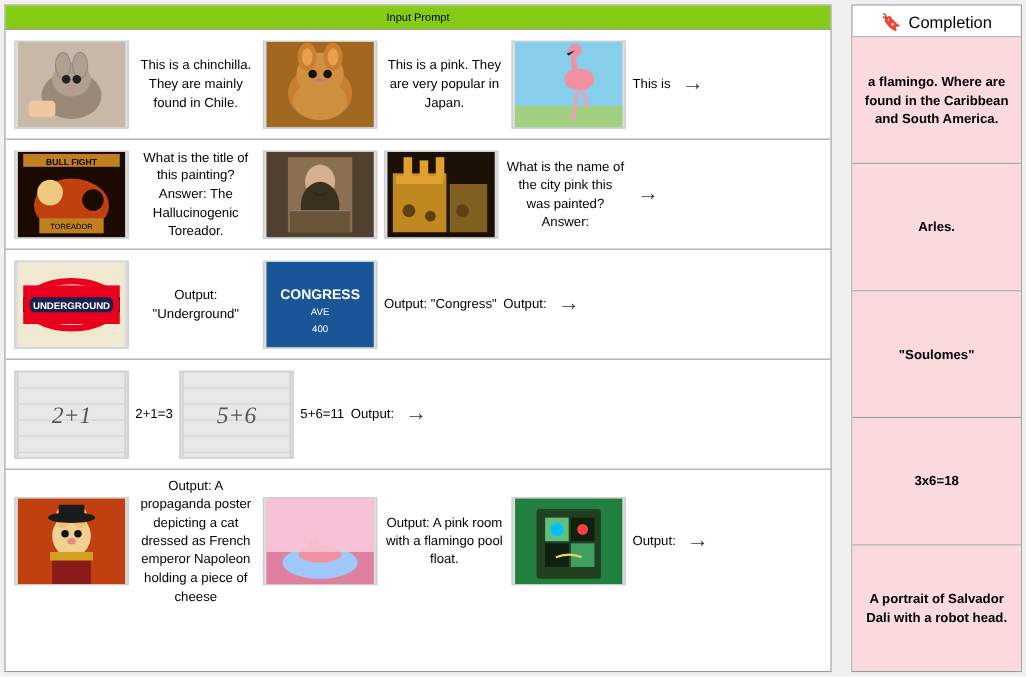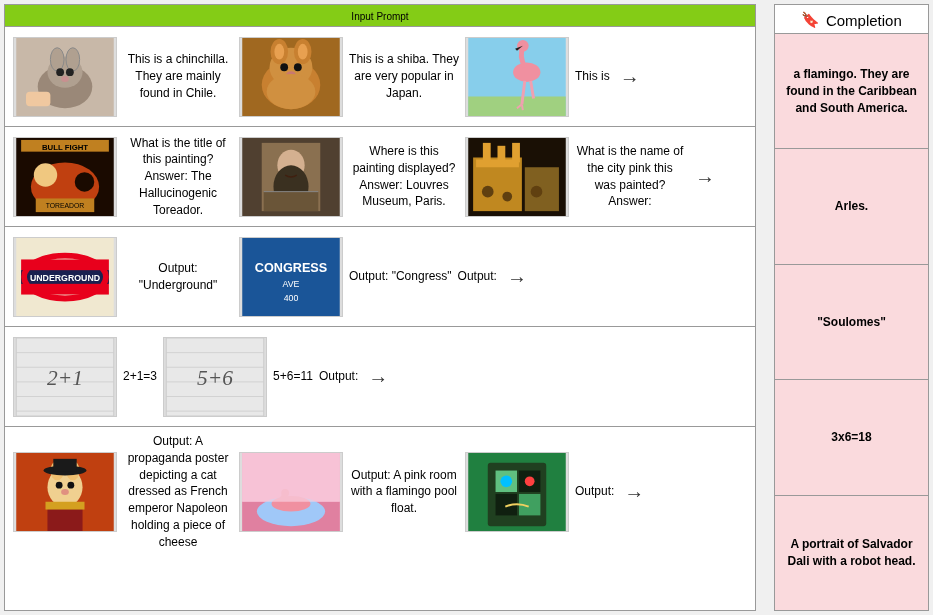--- a/index.html
+++ b/index.html
@@ -175,7 +175,7 @@
       <ellipse cx="50" cy="55" rx="25" ry="18" fill="#d09040"></ellipse>
     </svg>
         </div>
-        <div class="text-cell">This is a shiba. They are very popular in Japan.</div>
+        <div class="text-cell">This is a pink. They are very popular in Japan.</div>
         <div class="img-box">
           <svg viewBox="0 0 100 80" xmlns="http://www.w3.org/2000/svg">
       <rect width="100" height="80" fill="#87ceeb"></rect>

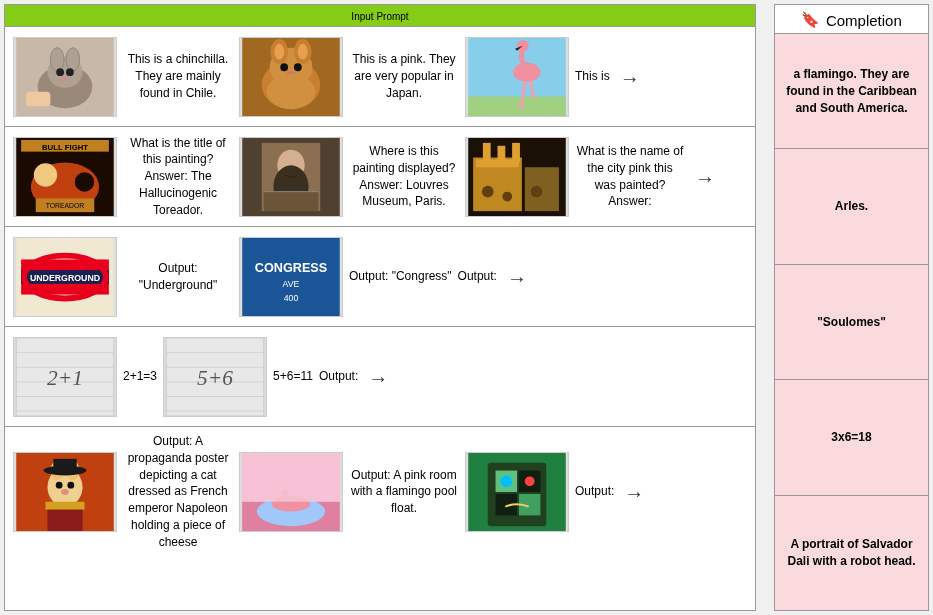--- a/index.html
+++ b/index.html
@@ -359,7 +359,7 @@
   <div class="completion-rows" id="completion-rows">
   <div class="completion-cell">
         <div class="completion-text">a flamingo.
-They are found
+Where are found
 in the
 Caribbean and
 South America.</div>

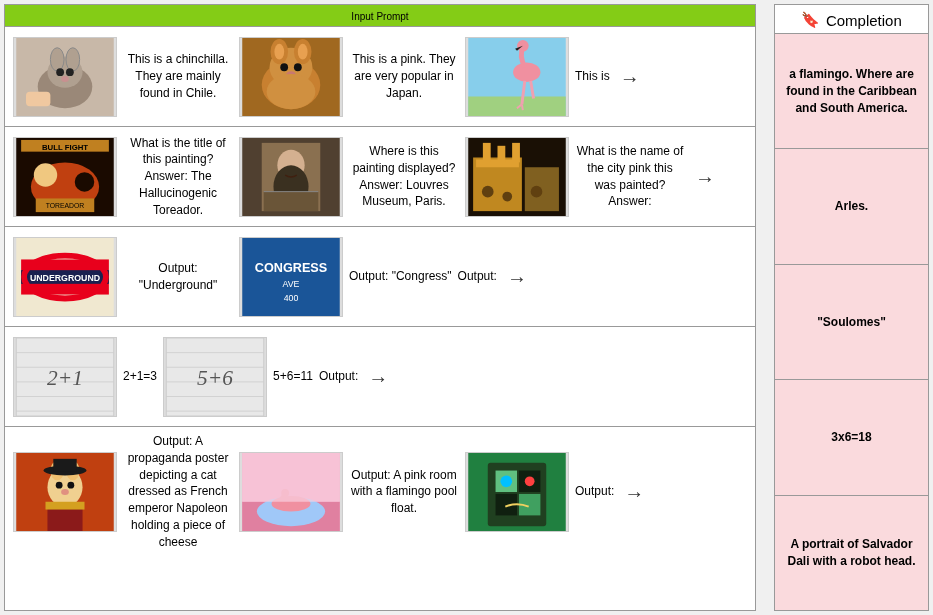--- a/index.html
+++ b/index.html
@@ -225,7 +225,6 @@
       <path d="M44 38 Q50 42 56 38" stroke="#402010" stroke-width="1.5" fill="none"></path>
     </svg>
         </div>
-        <div class="text-cell">Where is this painting displayed? Answer: Louvres Museum, Paris.</div>
         <div class="img-box">
           <svg viewBox="0 0 100 80" xmlns="http://www.w3.org/2000/svg">
       <rect width="100" height="80" fill="#1a1005"></rect>

